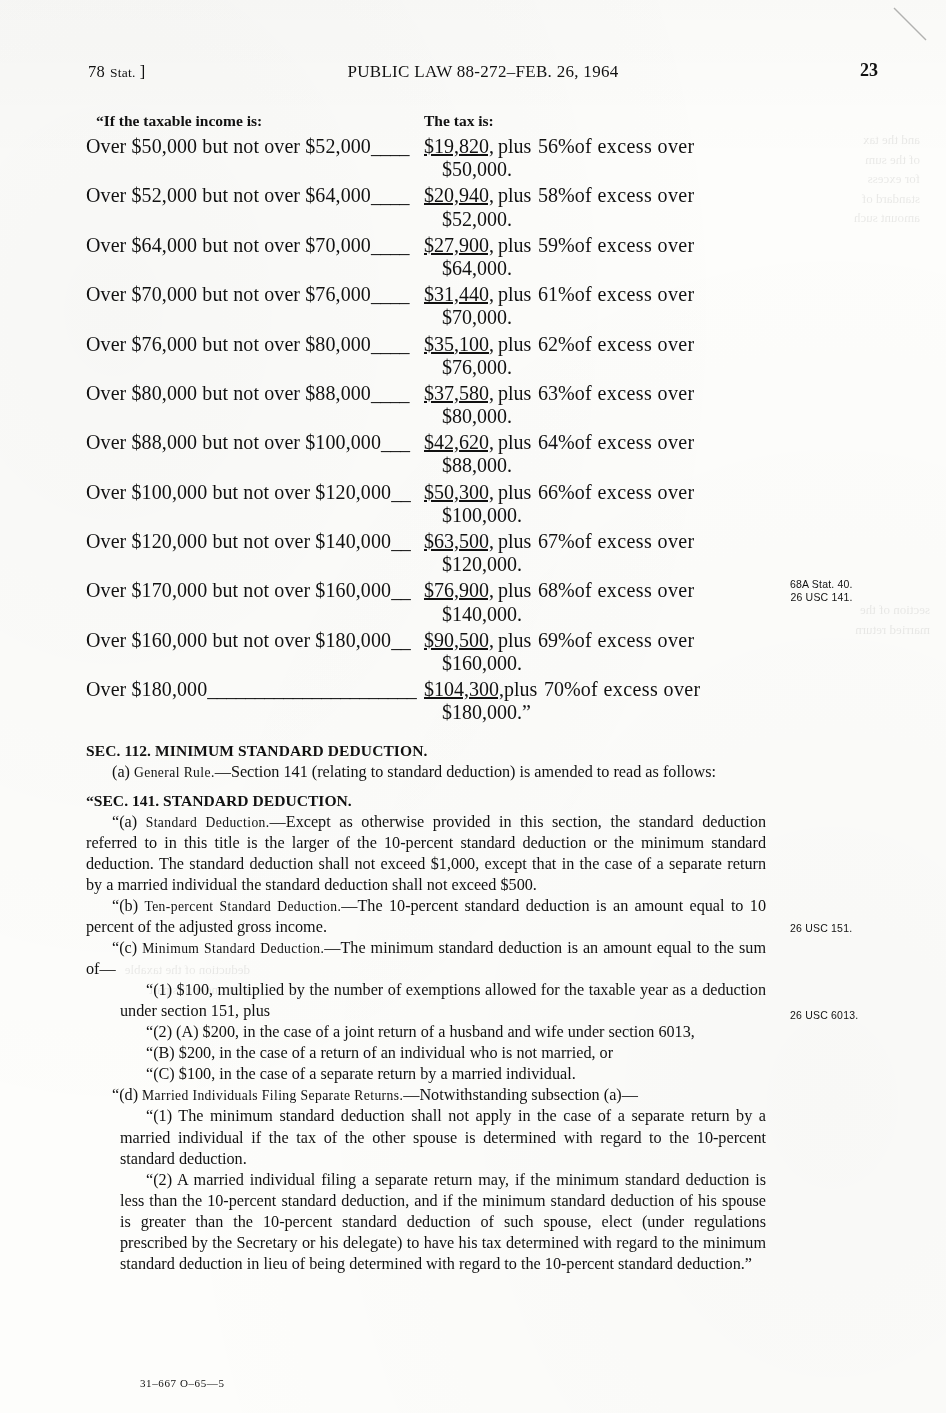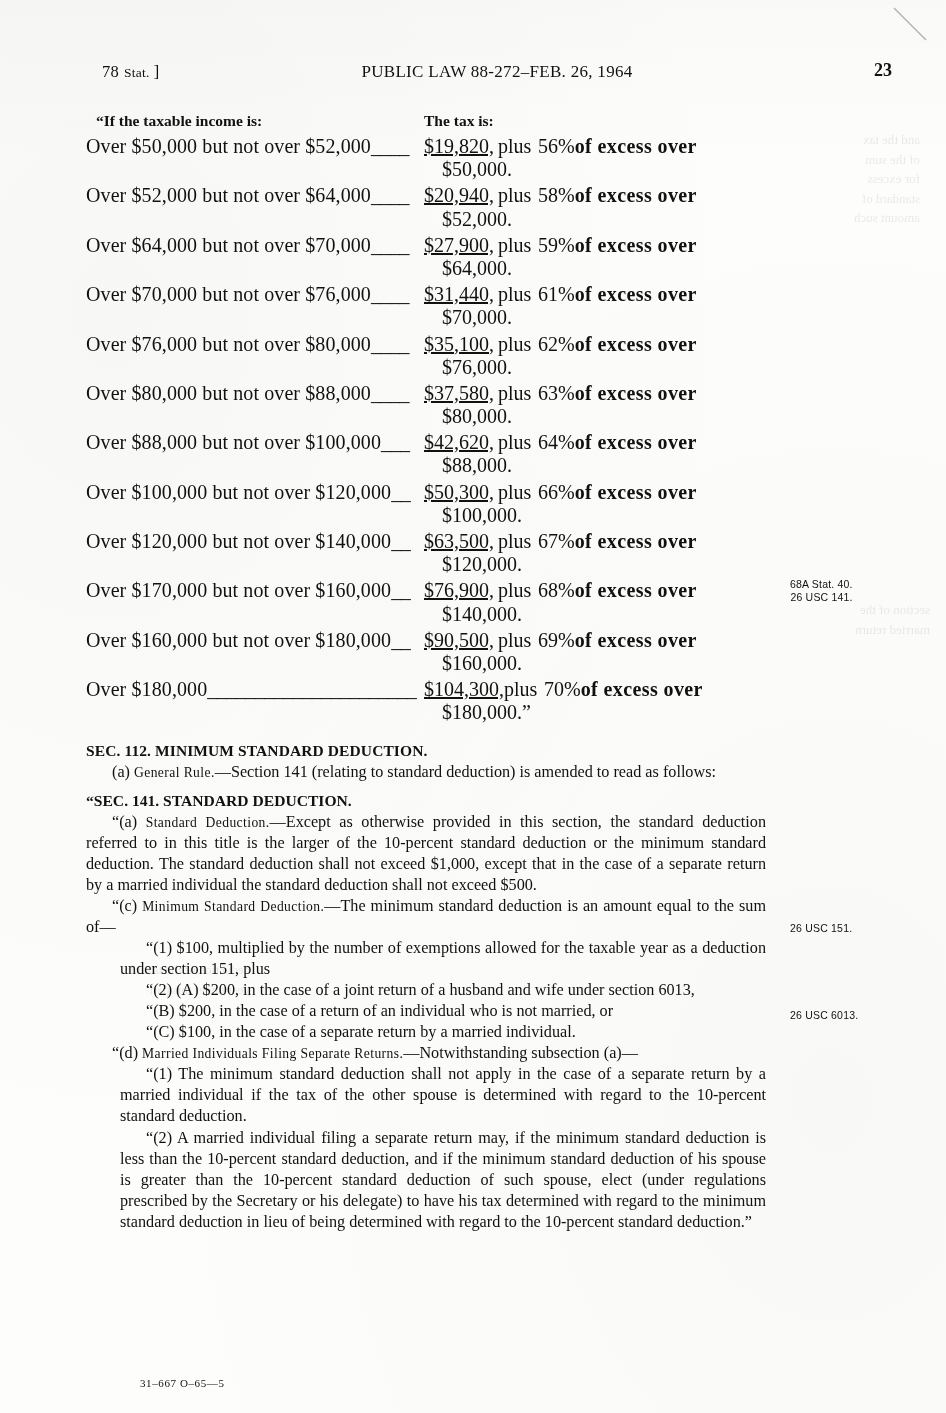--- a/index.html
+++ b/index.html
@@ -45,7 +45,7 @@
   .header {
     position: absolute;
     top: 62px;
-    left: 102px;
+    left: 88px;
     width: 790px;
     height: 22px;
   }

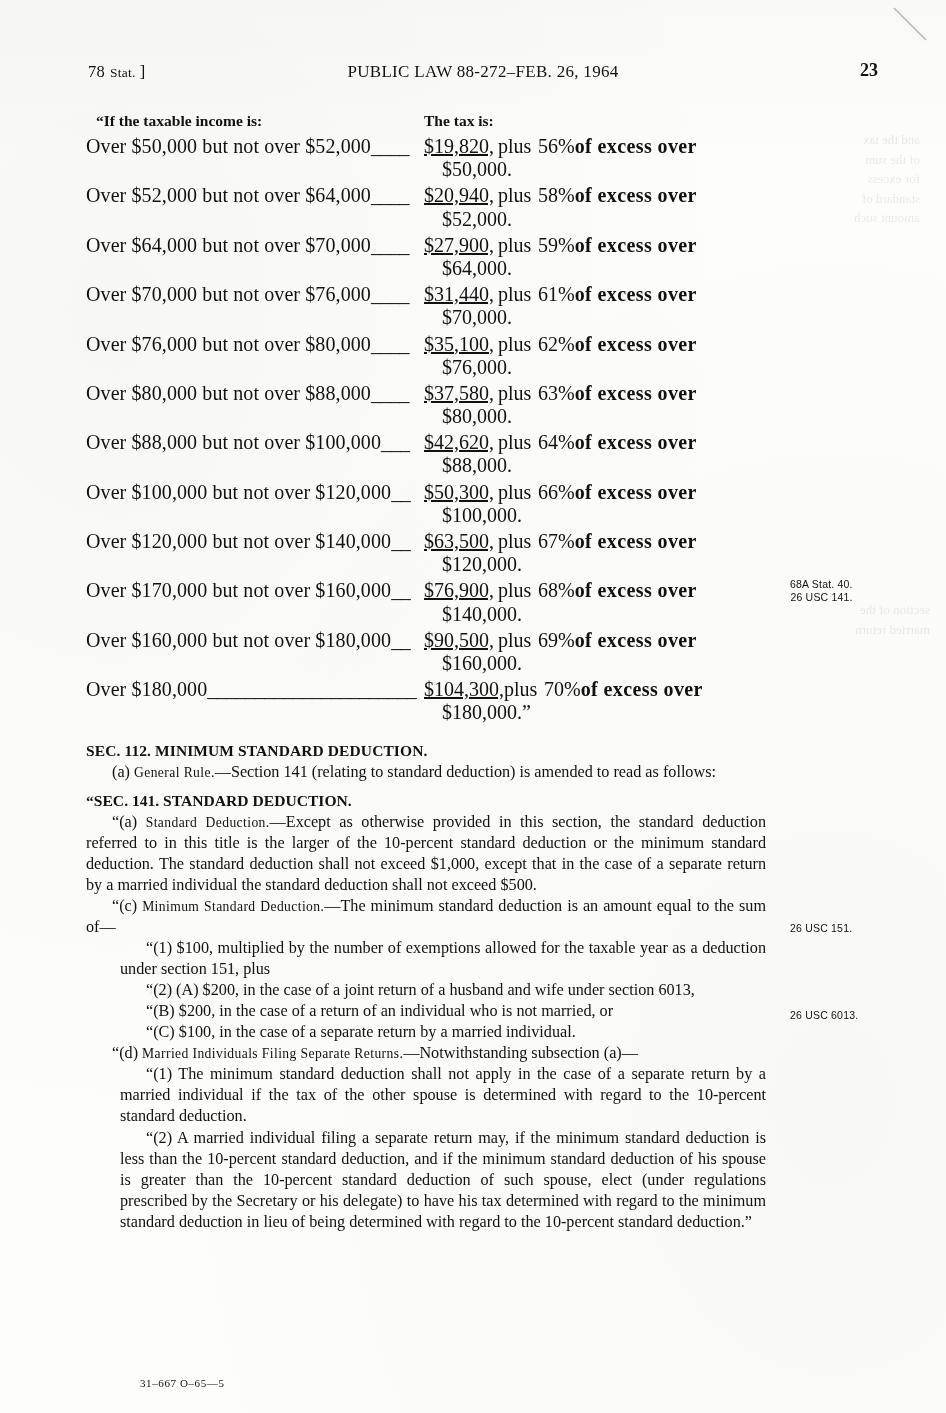--- a/index.html
+++ b/index.html
@@ -117,7 +117,7 @@
   .tax-amt { display: inline-block; min-width: 74px; text-decoration: underline; }
   .tax-plus { display: inline-block; min-width: 40px; }
   .tax-pct { display: inline-block; min-width: 36px; text-align: left; }
-  .tax-rest { letter-spacing: .4px; font-weight: bold; }
+  .tax-rest { letter-spacing: .4px; }
   .dots { letter-spacing: -0.5px; }
 
   

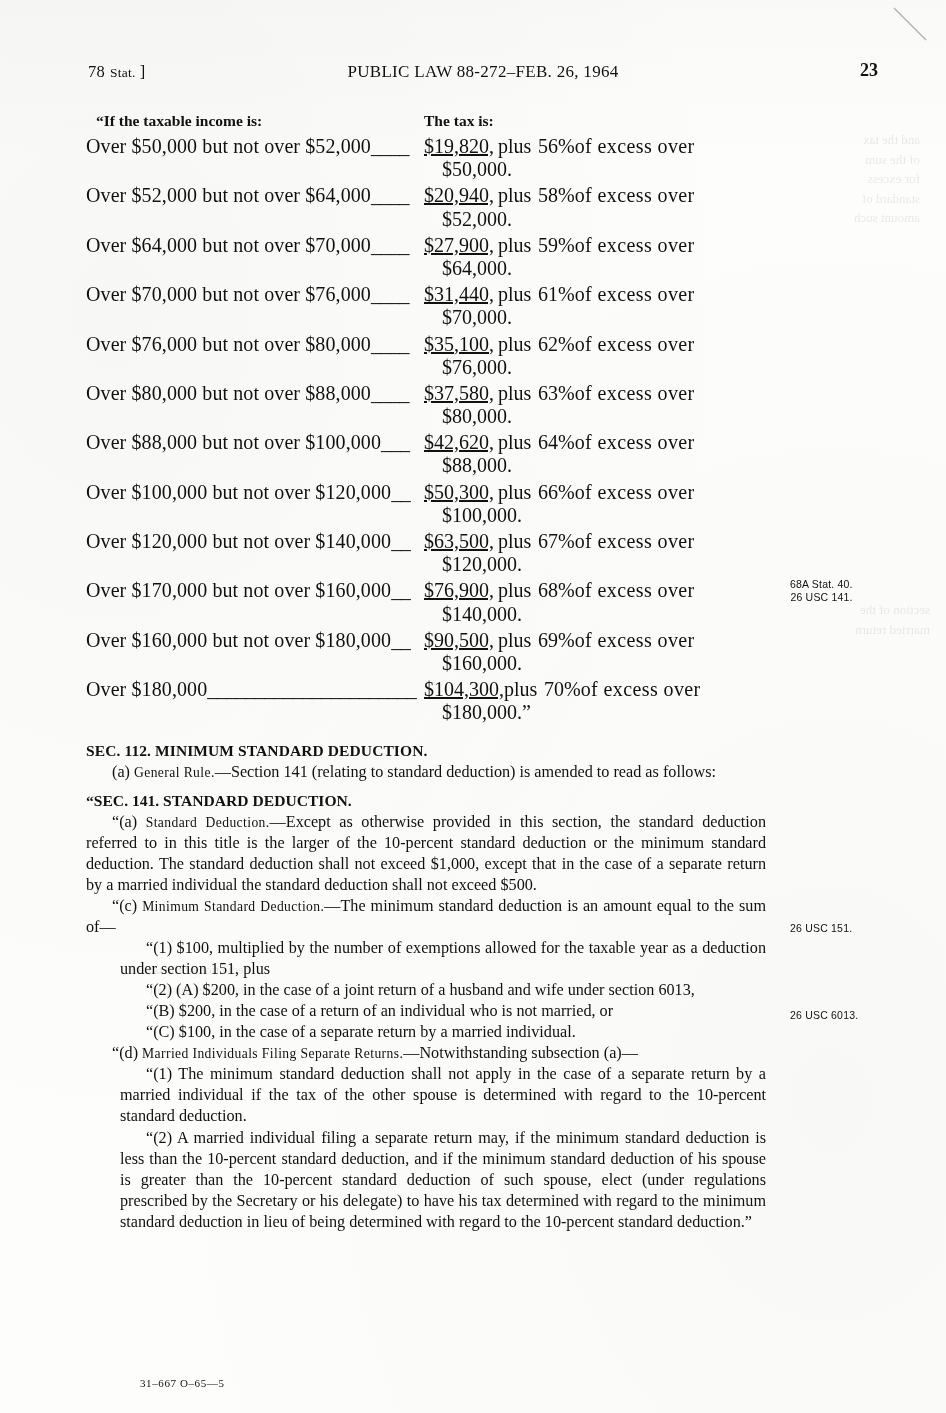--- a/index.html
+++ b/index.html
@@ -324,6 +324,9 @@
       <span>“(a) </span><span class="sc">Standard Deduction.</span><span>—Except as otherwise provided in this section, the standard deduction referred to in this title is the larger of the 10-percent standard deduction or the minimum standard deduction.  The standard deduction shall not exceed $1,000, except that in the case of a separate return by a married individual the standard deduction shall not exceed $500.</span>
     </p>
 
+    <p class="para indent">
+      <span>“(b) </span><span class="sc">Ten-percent Standard Deduction.</span><span>—The 10-percent standard deduction is an amount equal to 10 percent of the adjusted gross income.</span>
+    </p>
 
     <p class="para indent">
       <span>“(c) </span><span class="sc">Minimum Standard Deduction.</span><span>—The minimum standard deduction is an amount equal to the sum of—</span>

